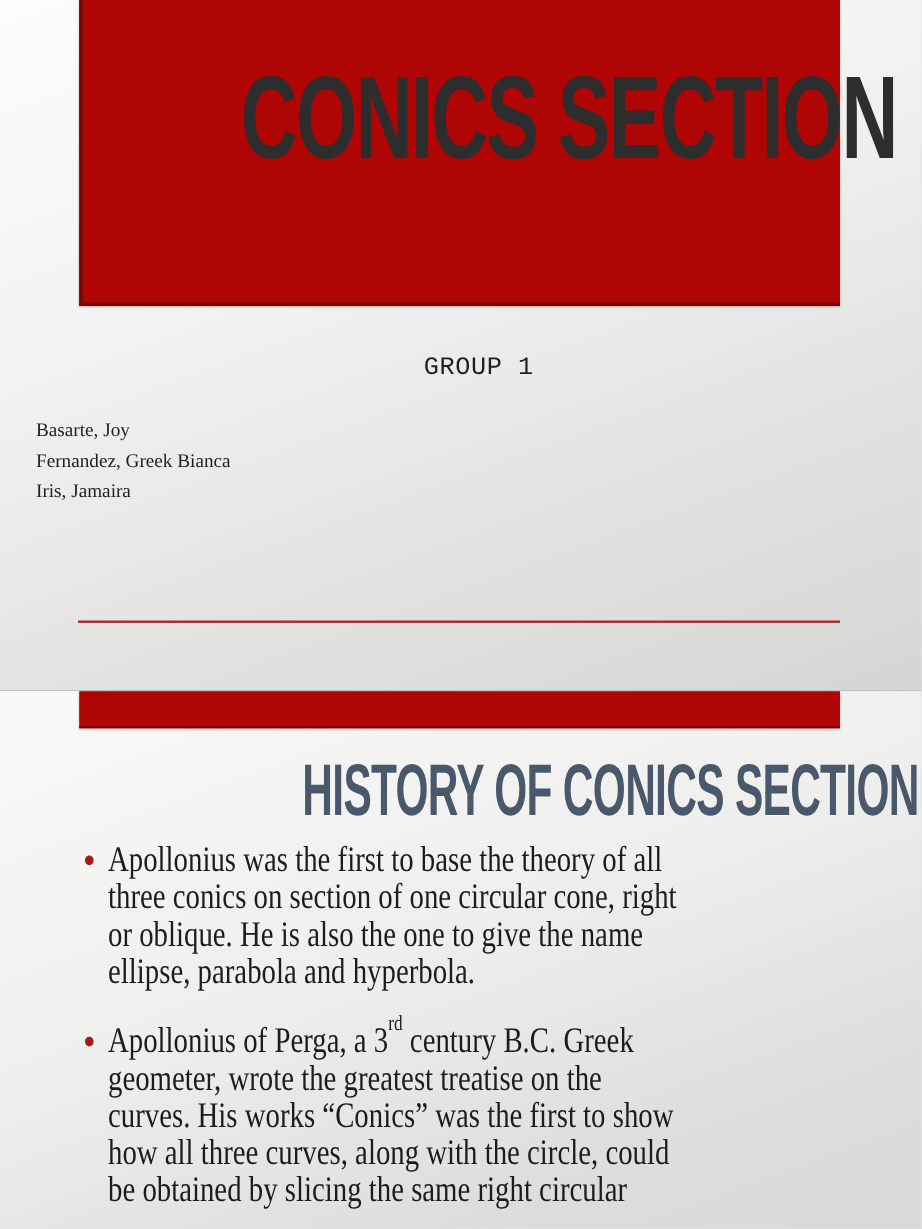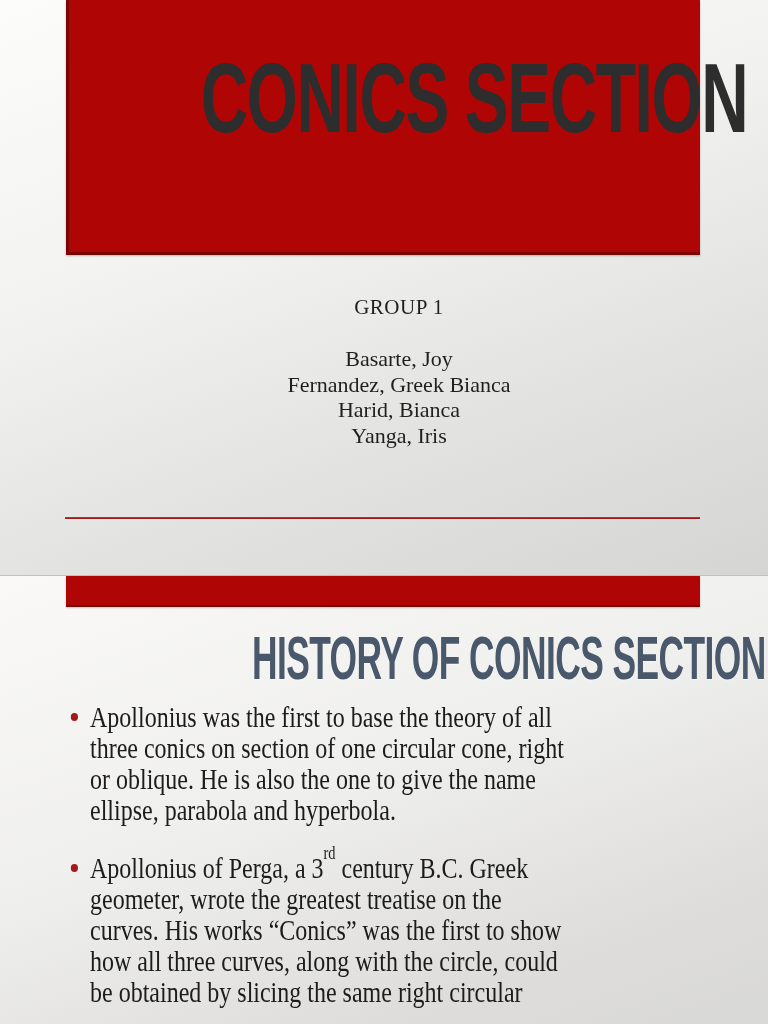--- a/index.html
+++ b/index.html
@@ -31,7 +31,7 @@
   }
   .group-label{
     position:absolute;left:30px;right:0;top:297px;text-align:center;
-    font-size:21px;line-height:21px;color:#1f1f1f;letter-spacing:.5px;
+    font-size:21px;line-height:21px;color:#1f1f1f;letter-spacing:.5px;font-family:Liberation Mono, monospace;
   }
   .members{
     position:absolute;left:30px;right:0;top:346px;text-align:center;

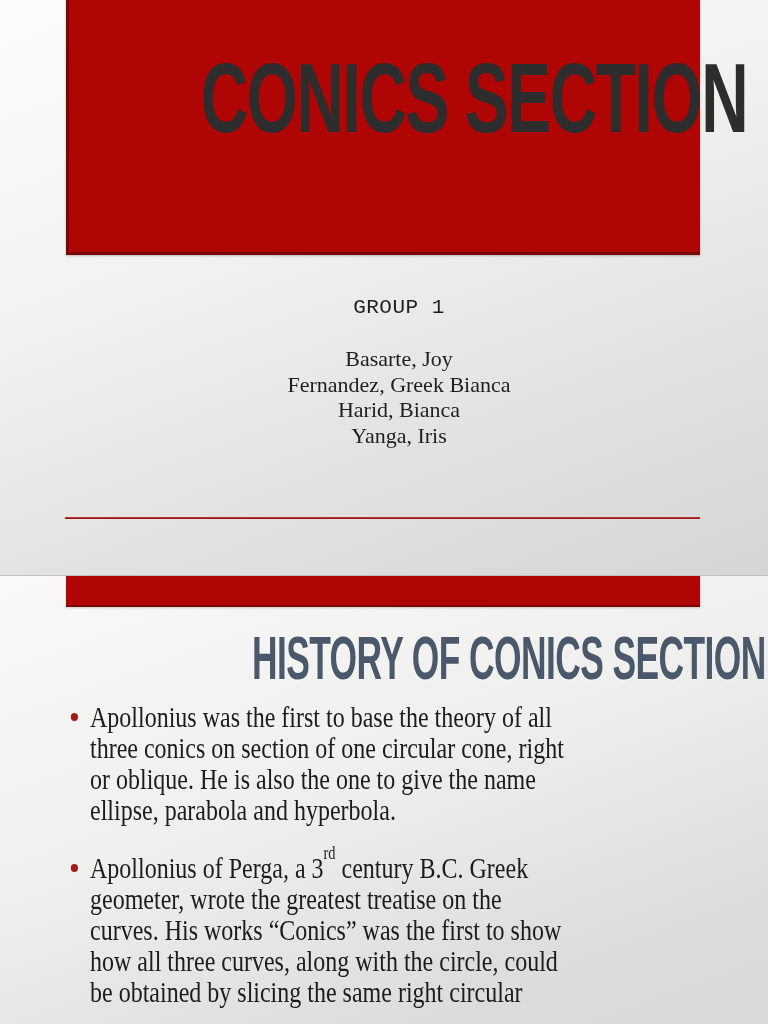--- a/index.html
+++ b/index.html
@@ -34,8 +34,8 @@
     font-size:21px;line-height:21px;color:#1f1f1f;letter-spacing:.5px;font-family:Liberation Mono, monospace;
   }
   .members{
-    position:absolute;left:30px;right:0;top:346px;text-align:center;
-    font-size:22px;line-height:25.5px;color:#1f1f1f;
+    position:absolute;left:30px;right:0;top:346px;
+    font-size:16px;line-height:25.5px;color:#1f1f1f;
   }
   .divider{
     position:absolute;left:65px;top:517px;width:635px;height:2px;

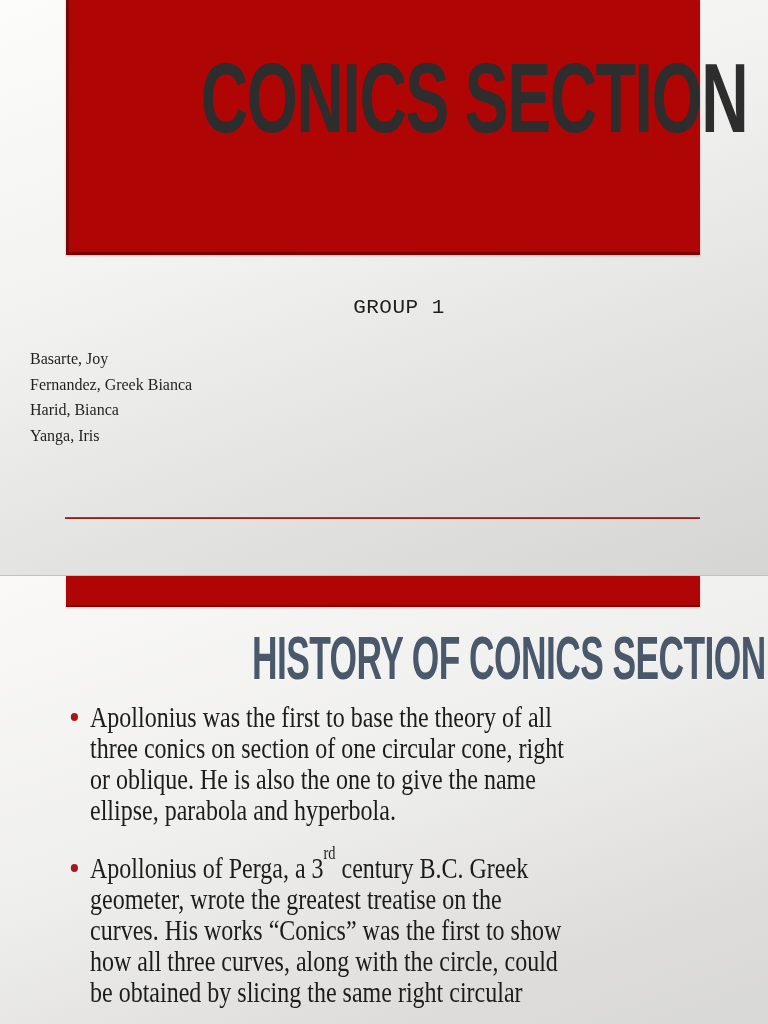--- a/index.html
+++ b/index.html
@@ -89,7 +89,7 @@
   <div class="members">
     <div>Basarte, Joy</div>
     <div>Fernandez, Greek Bianca</div>
-    <div>Harid, Bianca</div>
+    <div>Iris, Jamaira</div>
     <div>Yanga, Iris</div>
   </div>
   <div class="divider"></div>

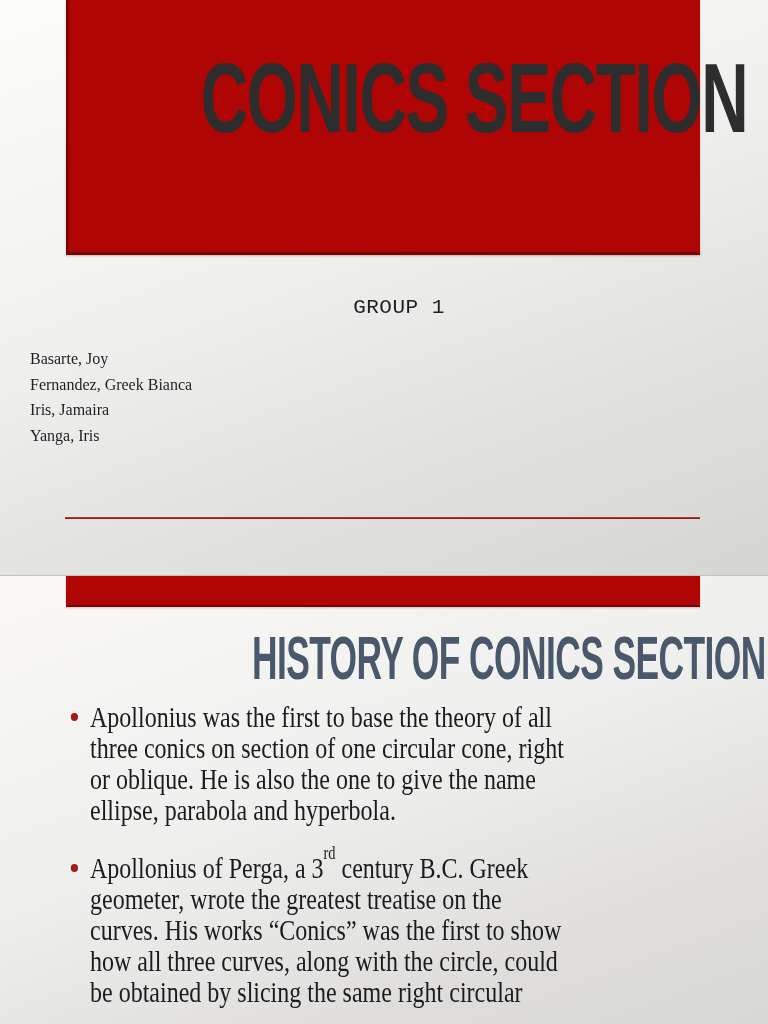--- a/index.html
+++ b/index.html
@@ -90,7 +90,6 @@
     <div>Basarte, Joy</div>
     <div>Fernandez, Greek Bianca</div>
     <div>Iris, Jamaira</div>
-    <div>Yanga, Iris</div>
   </div>
   <div class="divider"></div>
 </div>

